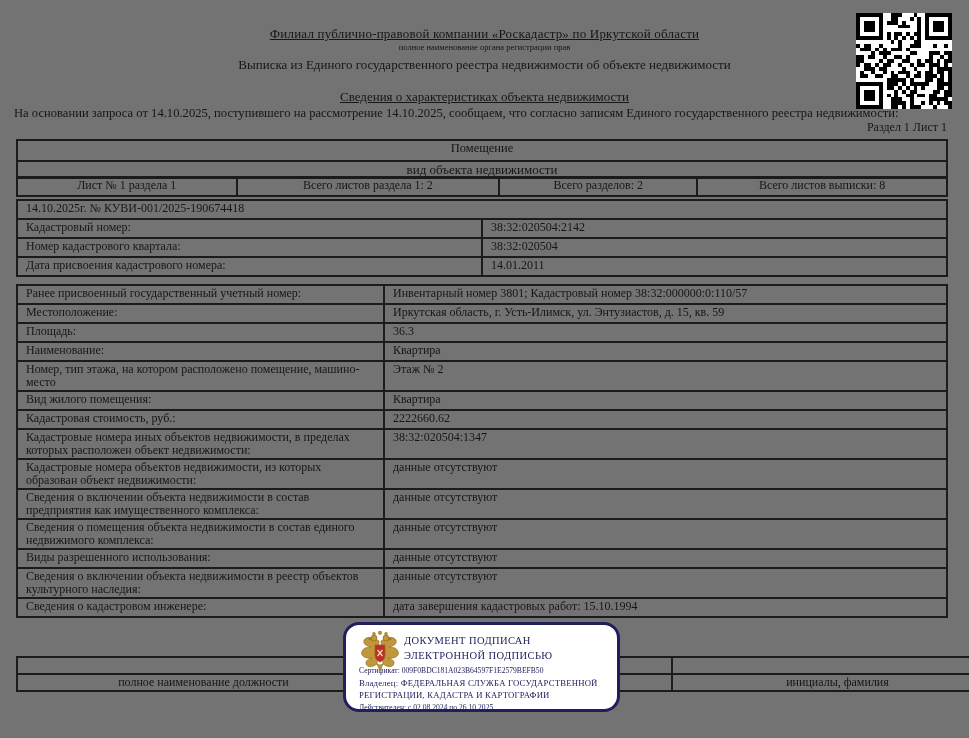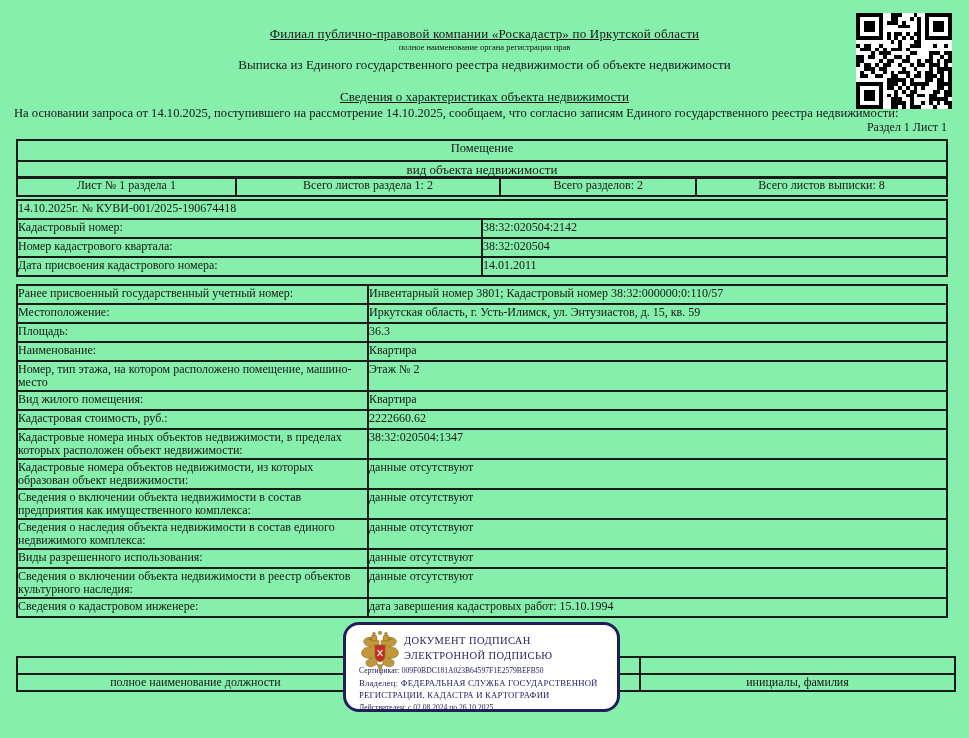--- a/index.html
+++ b/index.html
@@ -4,7 +4,7 @@
 <style>
   html,body{margin:0;padding:0;background:#ffffff;}
   .page{
-    position:relative;width:969px;height:738px;background:#86efac;
+    position:relative;width:969px;height:738px;background:#737373;
     font-family:"Liberation Serif","DejaVu Serif",serif;color:#161616;
     overflow:hidden;
   }

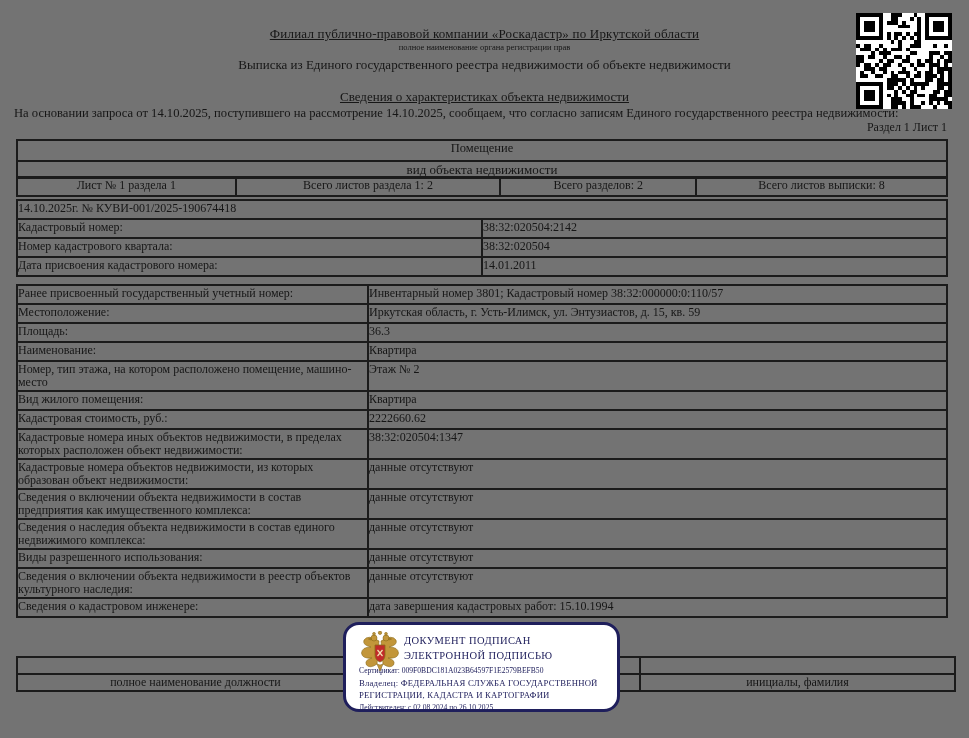--- a/index.html
+++ b/index.html
@@ -18,7 +18,7 @@
   .qr{position:absolute;right:17px;top:13px;width:96px;height:96px;}
 
   table{border-collapse:collapse;table-layout:fixed;width:932px;}
-  td{border:2px solid #1b1b1b;font-size:12px;line-height:13px;padding:1px 0;vertical-align:top;overflow:hidden;}
+  td{border:2px solid #1b1b1b;font-size:12px;line-height:13px;padding:1px 8px;vertical-align:top;overflow:hidden;}
   .tbl{position:absolute;left:16px;}
   .t-object{top:139px;}
   .t-object td{text-align:center;}

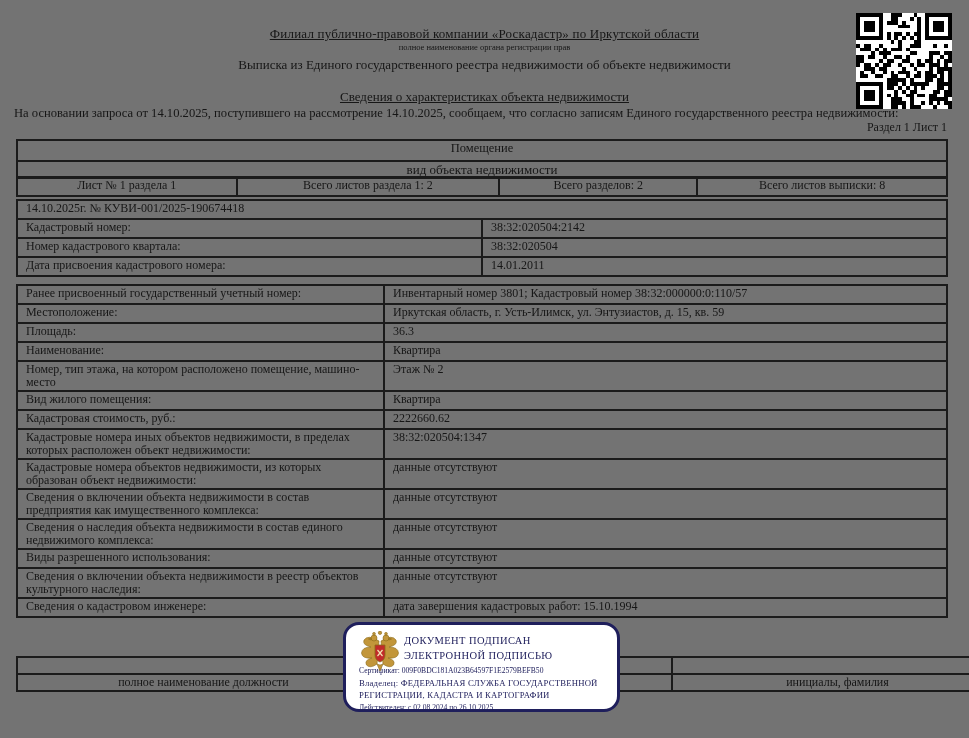--- a/index.html
+++ b/index.html
@@ -467,7 +467,7 @@
           <td>данные отсутствуют</td>
         </tr>
         <tr>
-          <td class="lbl">Сведения о наследия объекта недвижимости в состав единого недвижимого комплекса:</td>
+          <td class="lbl">Сведения о помещения объекта недвижимости в состав единого недвижимого комплекса:</td>
           <td>данные отсутствуют</td>
         </tr>
         <tr>

